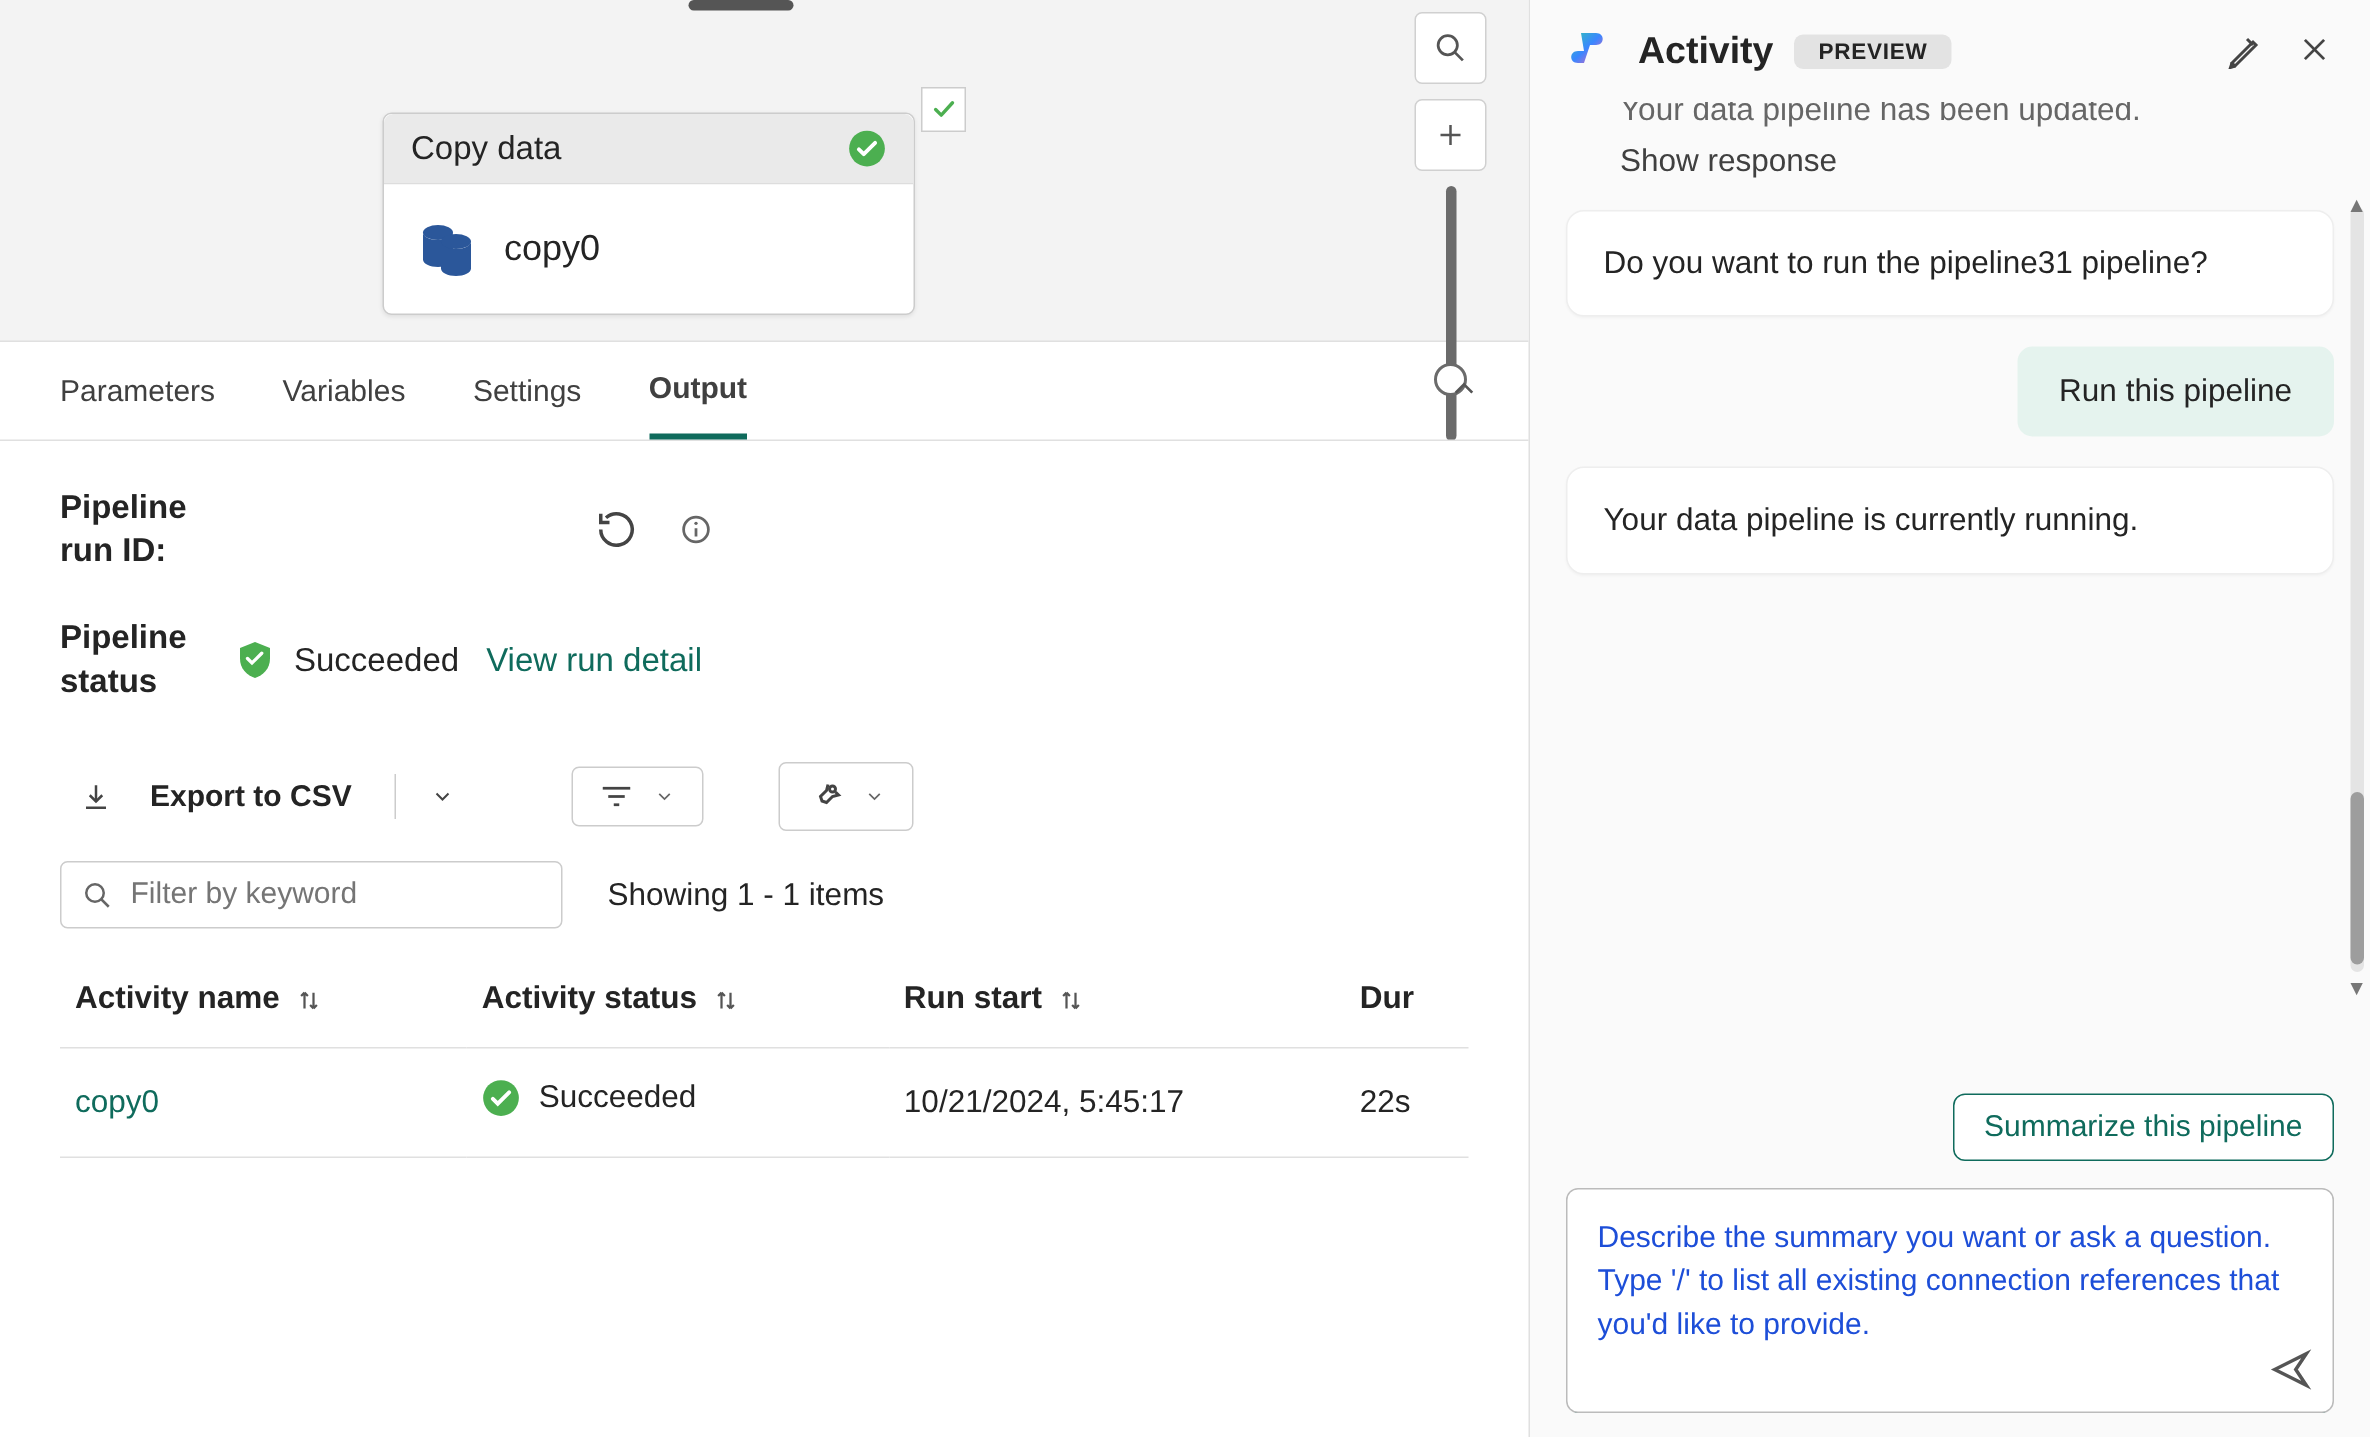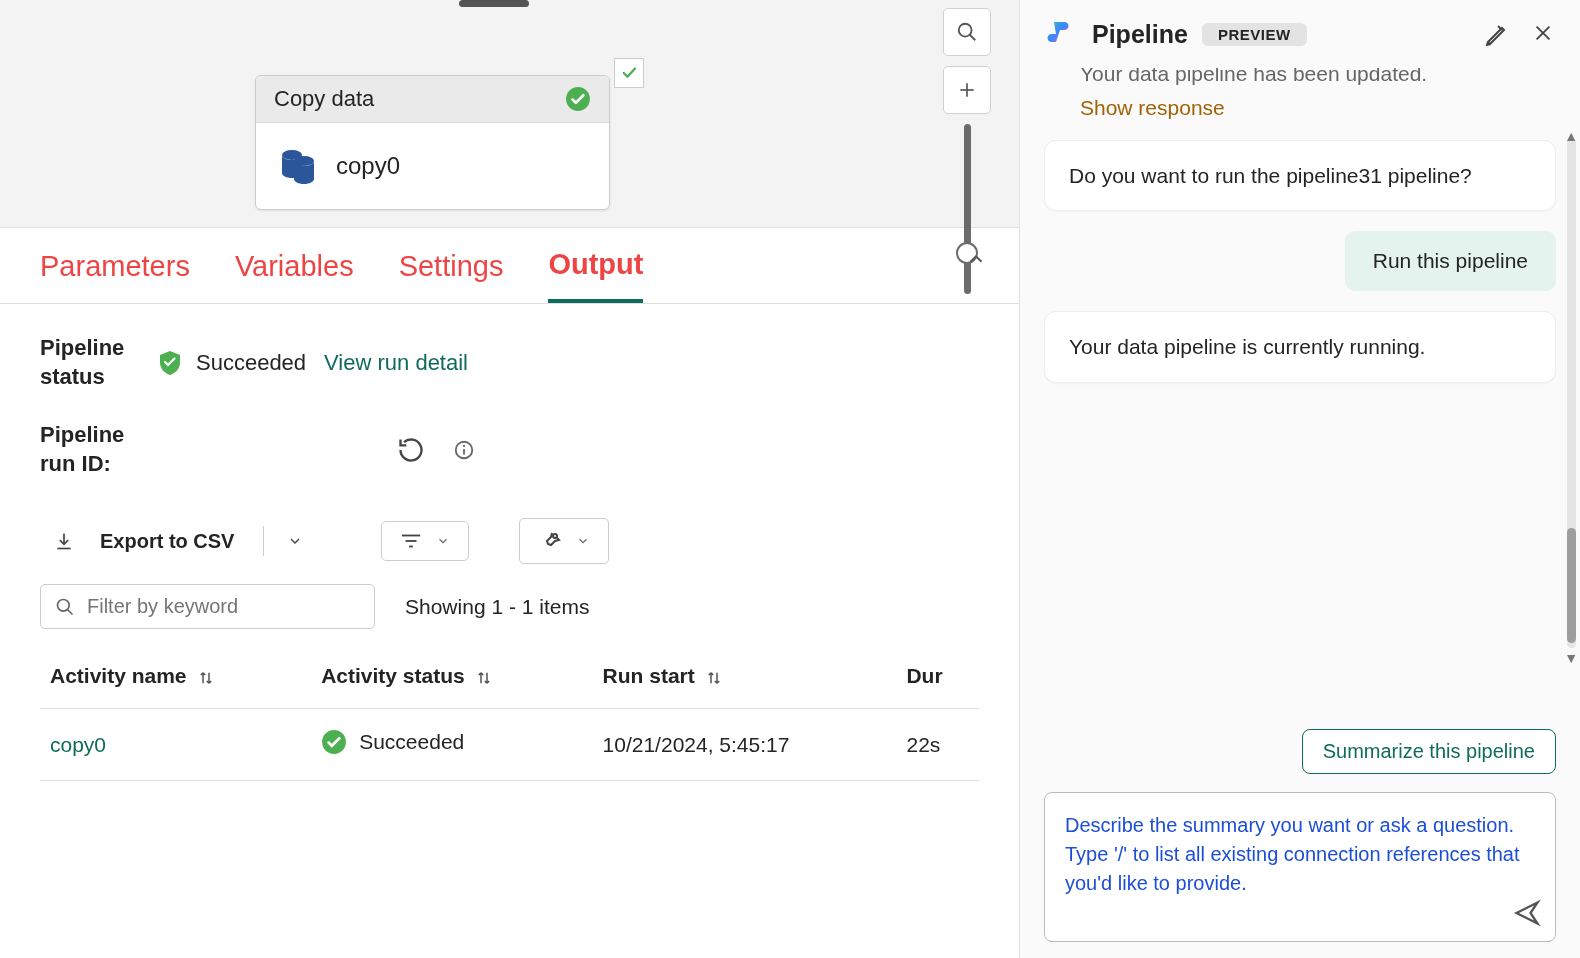--- a/index.html
+++ b/index.html
@@ -266,7 +266,7 @@
           <path d="M8 4h10c6 0 6 8 0 8h-4l-4 12H6c-6 0-6-8 0-8h4L8 4z" fill="url(#g1)"></path>
         </svg>
     </span>
-    <span class="cp-title">Pipeline</span>
+    <span class="cp-title">Activity</span>
     <span class="badge">PREVIEW</span>
     <div class="cp-actions">
       <div>

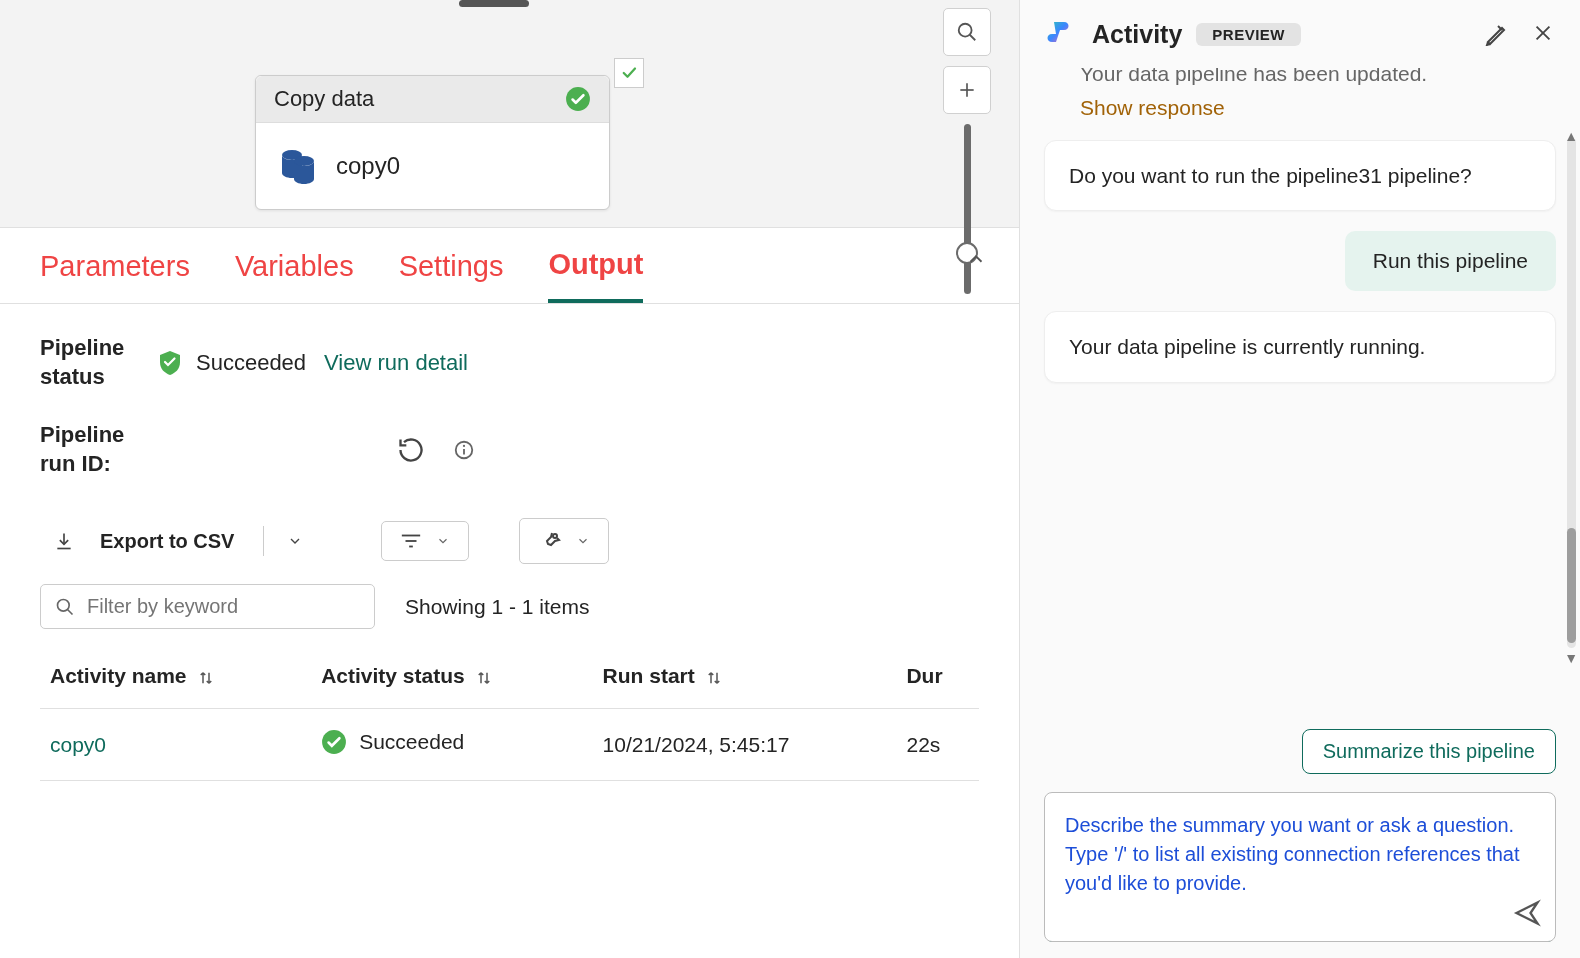--- a/index.html
+++ b/index.html
@@ -49,7 +49,7 @@
   .truncated { font-size:21px; color:#666; padding-left:36px; position:relative; overflow:hidden; white-space:nowrap; }
   .truncated::before { content:""; position:absolute; left:0; top:4px; width:22px; height:22px; }
   .truncated-wrap { margin-top:4px; }
-  .show-link { color:#a16207; font-size:21px; margin-left:36px; cursor:pointer; }
+  .show-link { color:#404040; font-size:21px; margin-left:36px; cursor:pointer; }
   .pill-msg { align-self:flex-end; background:#e5f3ee; border-radius:10px; padding:18px 28px; font-size:21px; }
   .sugg-row { display:flex; justify-content:flex-end; padding:8px 24px; }
   .sugg-chip { border:1px solid #0f6b5c; color:#0f6b5c; border-radius:8px; padding:10px 20px; font-size:20px; cursor:pointer; background:#fff; }

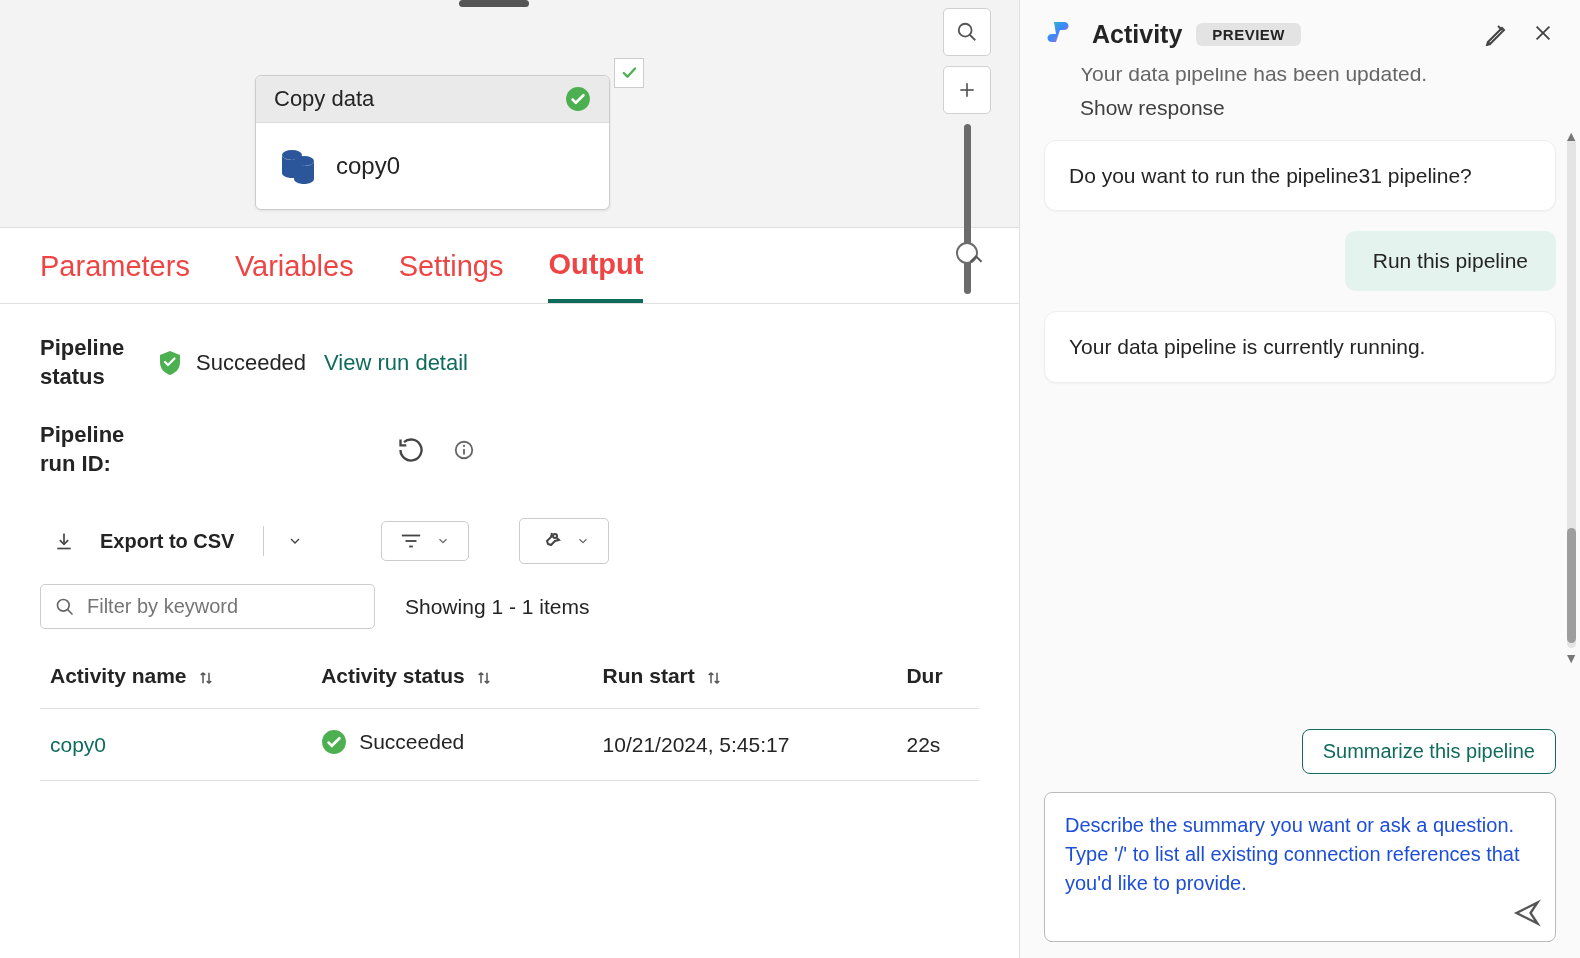--- a/index.html
+++ b/index.html
@@ -17,7 +17,7 @@
   .zoom-track { width:7px; height:170px; background:#6b6b6b; border-radius:4px; position:relative; }
   .zoom-handle { width:22px; height:22px; border:2px solid #6b6b6b; background:#fff; border-radius:50%; position:absolute; left:-8px; top:118px; }
   .tabs-row { display:flex; align-items:center; gap:45px; padding: 20px 40px 0 40px; border-bottom:1px solid #e0e0e0; position:relative; }
-  .tab { font-size:29px; padding-bottom:18px; cursor:pointer; color:#ef4444; }
+  .tab { font-size:20px; padding-bottom:18px; cursor:pointer; color:#404040; }
   .tab.active { font-weight:600; border-bottom:4px solid #0f6b5c; }
   .collapse-chev { position:absolute; right:32px; top:20px; cursor:pointer; }
   .out-body { padding: 30px 40px; flex:1; display:flex; flex-direction:column; }

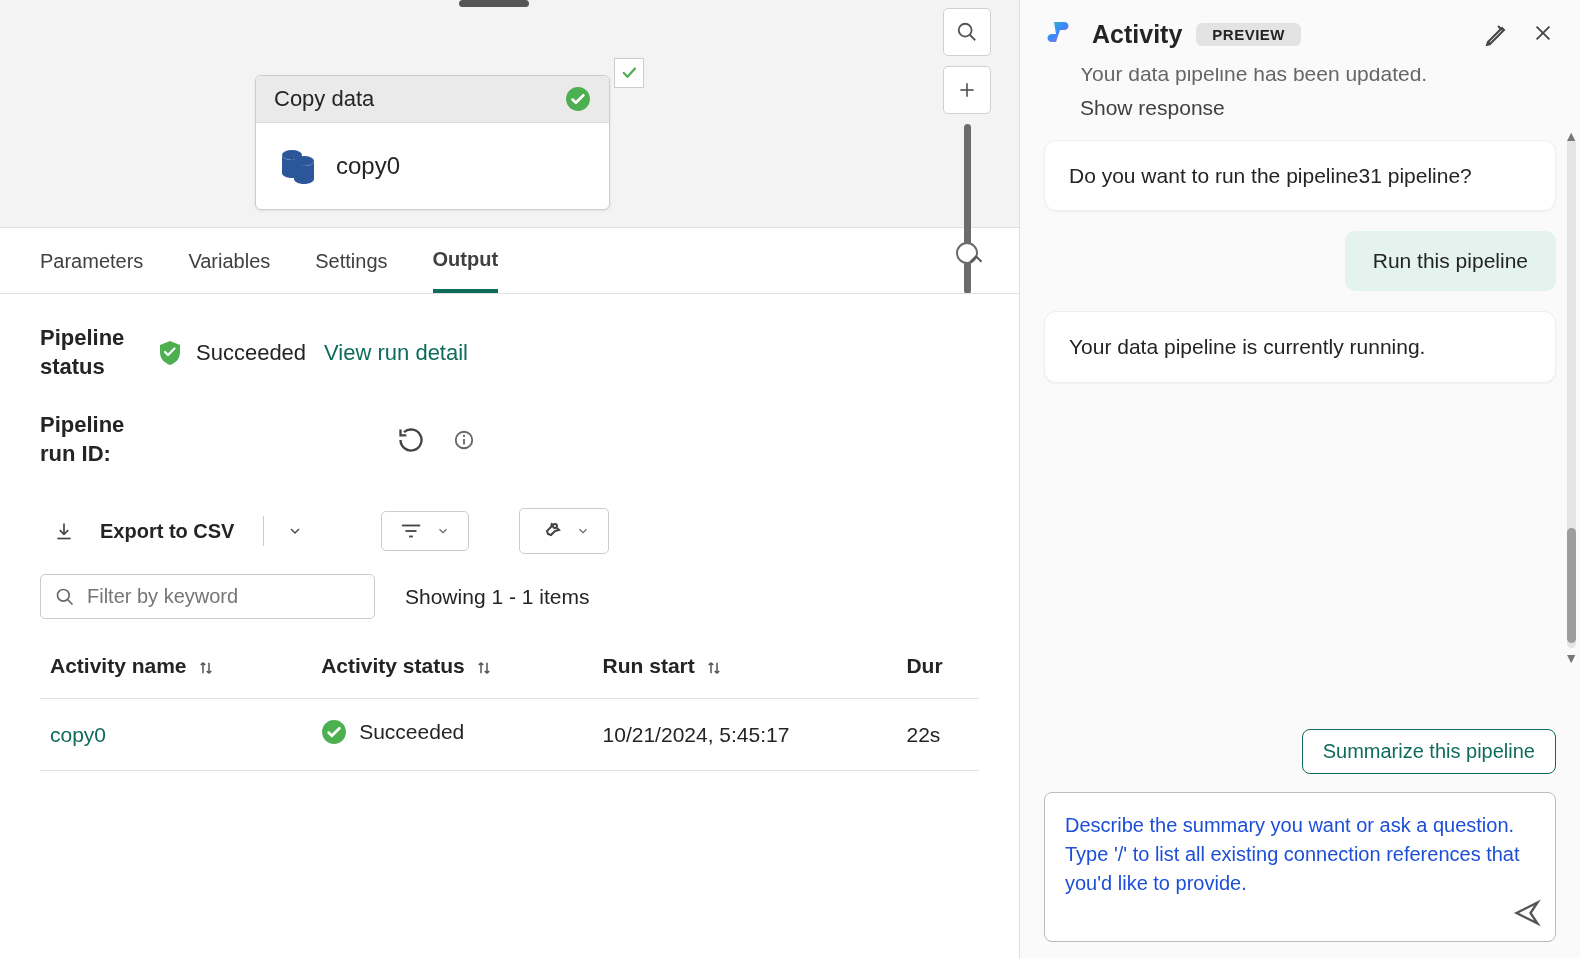--- a/index.html
+++ b/index.html
@@ -131,6 +131,25 @@
 
   <div class="out-body">
     <div class="row">
+      <div class="lbl">Pipeline run ID:</div>
+      <div style="flex:1"></div>
+      <div style="cursor:pointer;margin-right:10px;">
+        <svg width="28" height="28" viewBox="0 0 24 24" fill="none" stroke="#444" stroke-width="2">
+            <path d="M3 12a9 9 0 1 0 3-6.7"></path>
+            <polyline points="3 3 3 8 8 8" fill="none"></polyline>
+          </svg>
+      </div>
+      <div style="cursor:pointer;">
+        <svg width="22" height="22" viewBox="0 0 24 24" fill="none" stroke="#666" stroke-width="2">
+            <circle cx="12" cy="12" r="9"></circle>
+            <line x1="12" y1="11" x2="12" y2="17"></line>
+            <circle cx="12" cy="7.5" r="1.2" fill="#666" stroke="none"></circle>
+          </svg>
+      </div>
+      <div style="flex:2.2"></div>
+    </div>
+
+    <div class="row">
       <div class="lbl">Pipeline status</div>
       <div class="status-pill">
         <span>
@@ -142,25 +161,6 @@
         <span>Succeeded</span>
       </div>
       <span class="link">View run detail</span>
-    </div>
-
-    <div class="row">
-      <div class="lbl">Pipeline run ID:</div>
-      <div style="flex:1"></div>
-      <div style="cursor:pointer;margin-right:10px;">
-        <svg width="28" height="28" viewBox="0 0 24 24" fill="none" stroke="#444" stroke-width="2">
-            <path d="M3 12a9 9 0 1 0 3-6.7"></path>
-            <polyline points="3 3 3 8 8 8" fill="none"></polyline>
-          </svg>
-      </div>
-      <div style="cursor:pointer;">
-        <svg width="22" height="22" viewBox="0 0 24 24" fill="none" stroke="#666" stroke-width="2">
-            <circle cx="12" cy="12" r="9"></circle>
-            <line x1="12" y1="11" x2="12" y2="17"></line>
-            <circle cx="12" cy="7.5" r="1.2" fill="#666" stroke="none"></circle>
-          </svg>
-      </div>
-      <div style="flex:2.2"></div>
     </div>
 
     <div class="toolbar-row">

